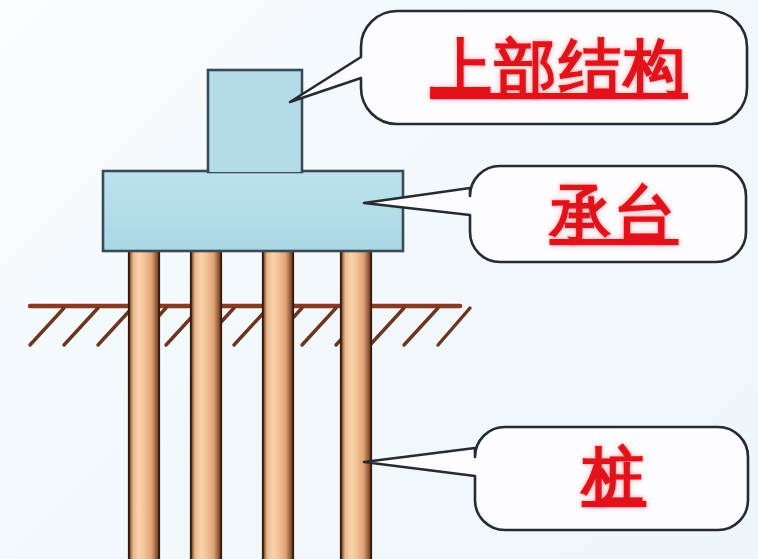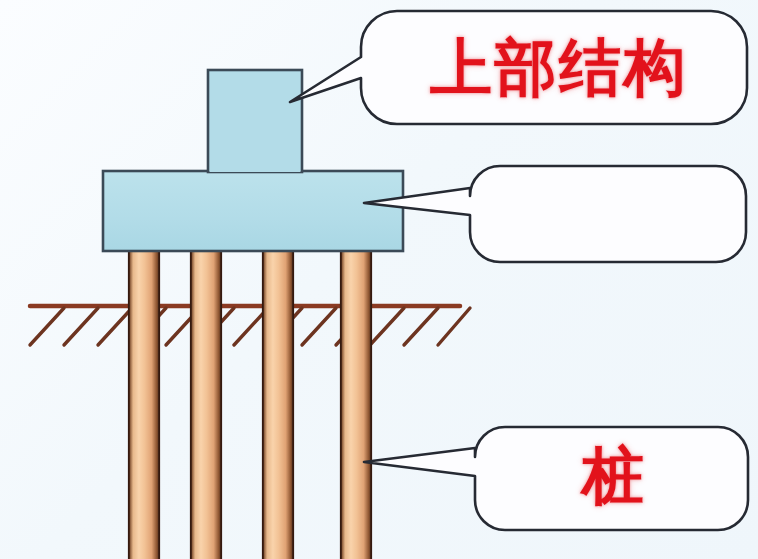--- a/index.html
+++ b/index.html
@@ -34,6 +34,7 @@
     white-space: nowrap;
     user-select: none;
     pointer-events: none;
+    text-decoration: underline;
   }
   #label-superstructure {
     left: 372px; top: 18px; width: 374px; height: 100px;

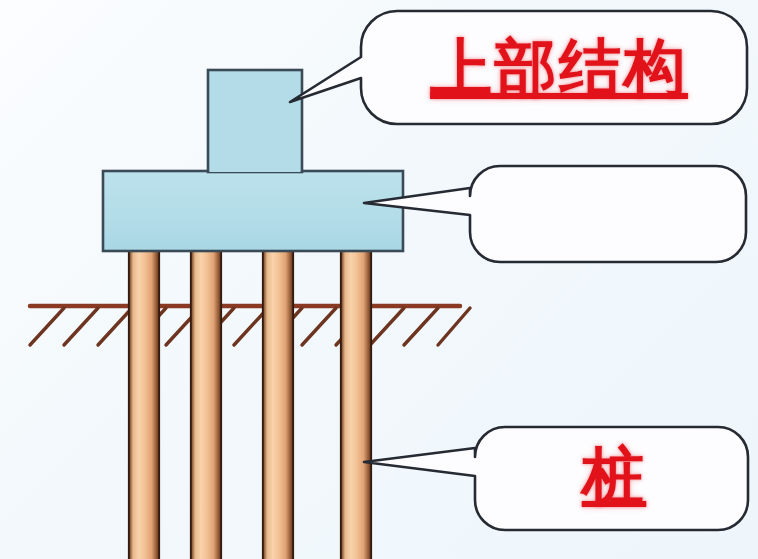--- a/index.html
+++ b/index.html
@@ -168,6 +168,7 @@
 
   <div class="callout-text" id="label-superstructure">上部结构</div>
 
+  <div class="callout-text" id="label-pilecap">承台</div>
 
   <div class="callout-text" id="label-pile">桩</div>
 

